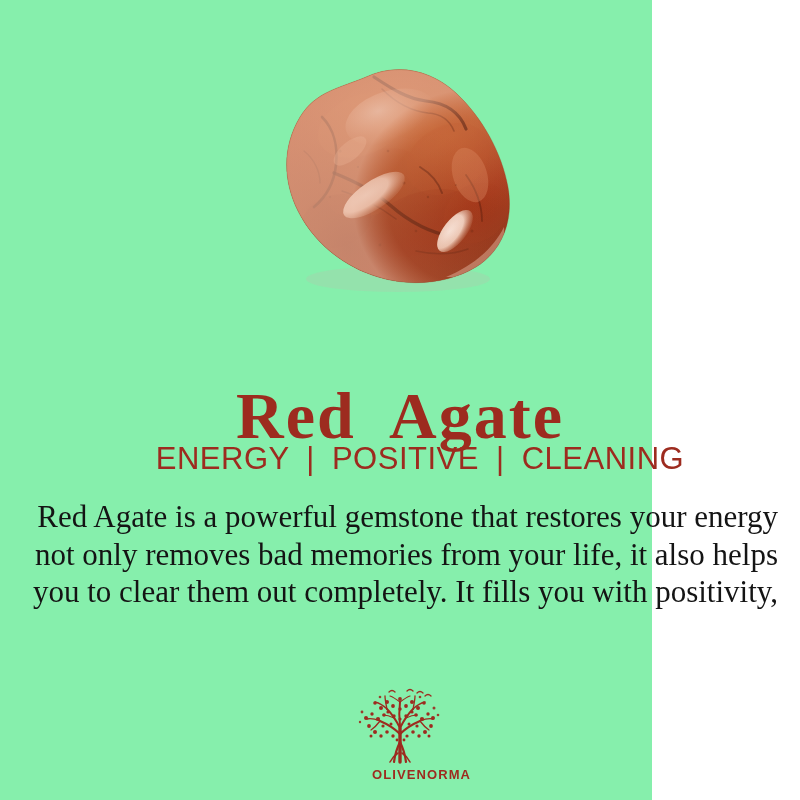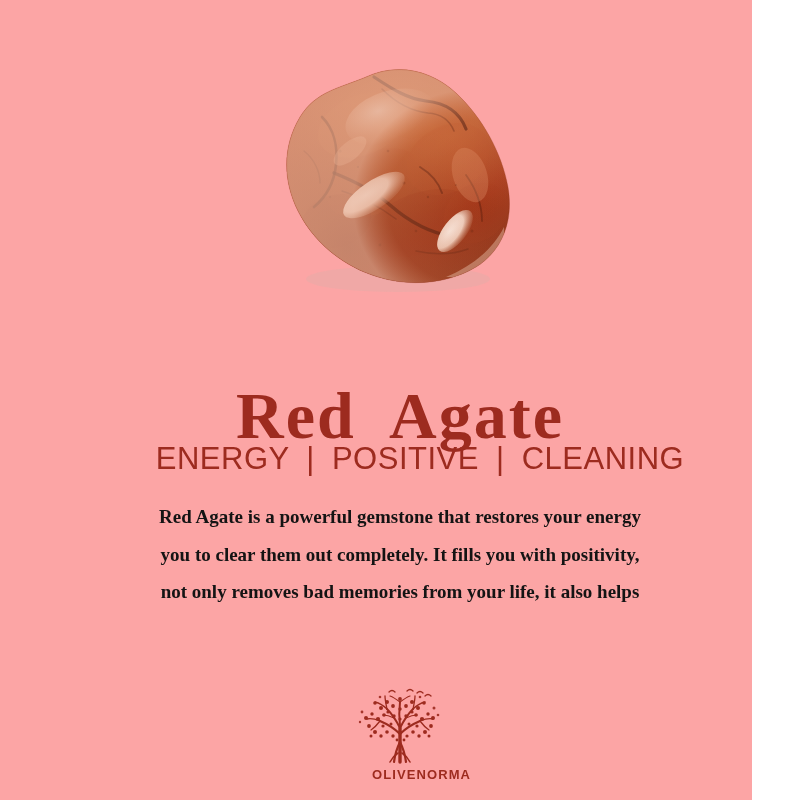--- a/index.html
+++ b/index.html
@@ -18,9 +18,9 @@
 
   .card {
     position: relative;
-    width: 752px;
+    width: 652px;
     height: 800px;
-    background: #fca5a5;
+    background: #86efac;
     box-sizing: border-box;
   }
 

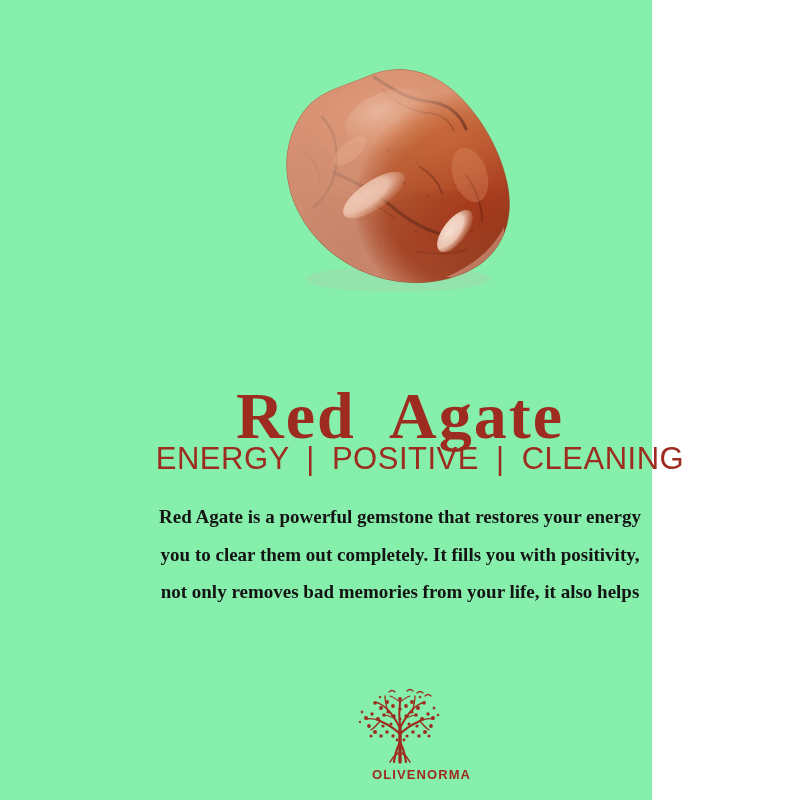--- a/index.html
+++ b/index.html
@@ -80,12 +80,11 @@
     left: 22px;
     top: 498px;
     width: 756px;
-    text-align: center;
+    text-align: right;
     font-family: "Liberation Serif", "DejaVu Serif", serif;
-    font-size: 19px;
+    font-size: 31px;
     line-height: 37.5px;
     color: #141414;
-    font-weight: bold;
   }
   .body-copy .line {
     display: block;

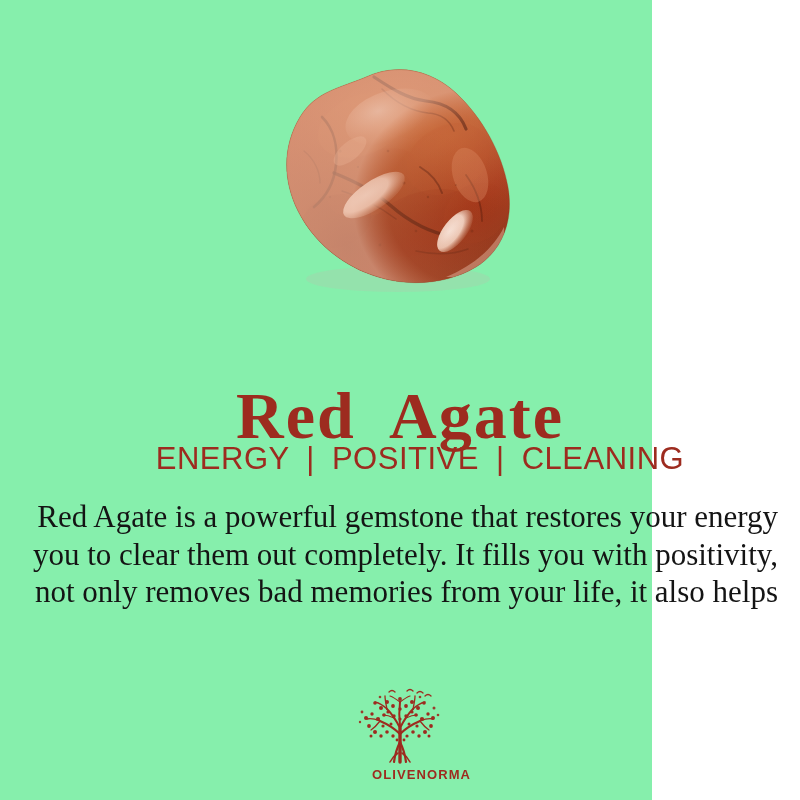--- a/index.html
+++ b/index.html
@@ -260,8 +260,8 @@
 
   <div class="body-copy">
     <span class="line">Red Agate is a powerful gemstone that restores your energy</span>
+    <span class="line">not only removes bad memories from your life, it also helps</span>
     <span class="line">you to clear them out completely. It fills you with positivity,</span>
-    <span class="line">not only removes bad memories from your life, it also helps</span>
   </div>
 
   <div class="brand">

